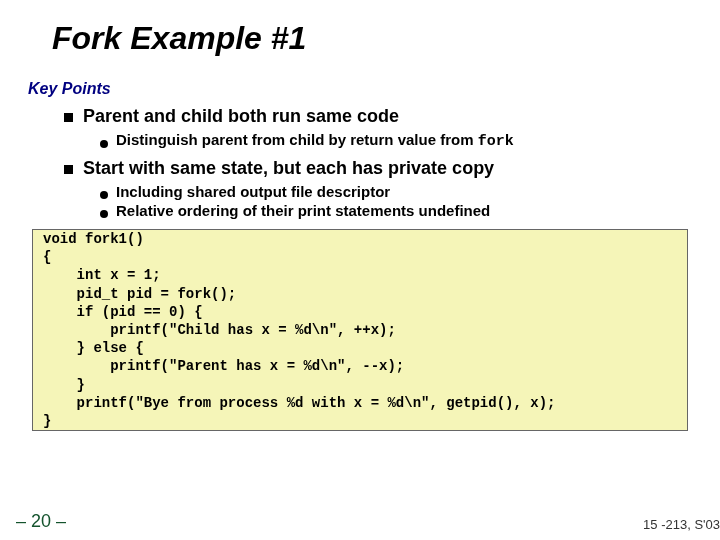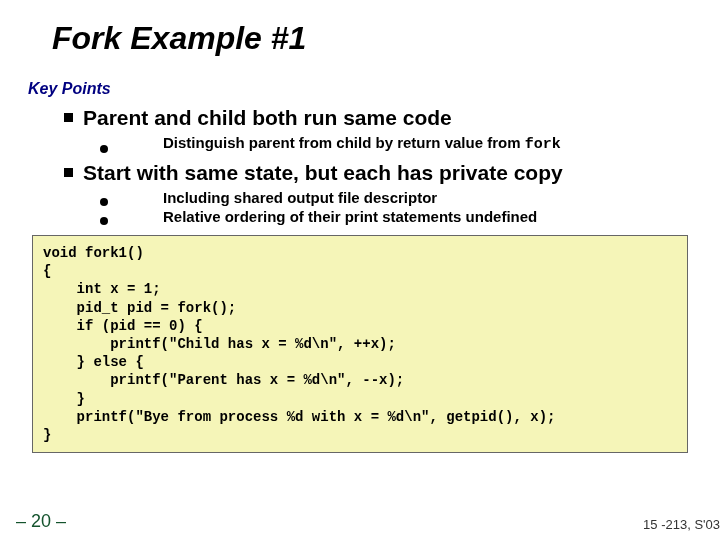--- a/index.html
+++ b/index.html
@@ -45,7 +45,7 @@
     margin-right: 10px;
   }
   .b1-text {
-    font-size: 21px;
+    font-size: 18px;
     font-weight: bold;
     color: #000;
   }

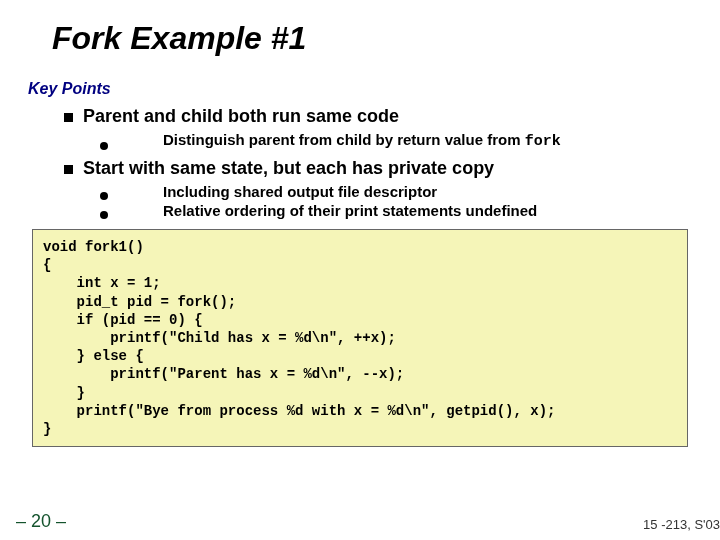--- a/index.html
+++ b/index.html
@@ -51,10 +51,9 @@
   }
   .bullet-2 {
     display: flex;
-    align-items: flex-end;
+    align-items: center;
     margin-left: 76px;
     margin-bottom: 2px;
-    gap: 47px;
   }
   .disc {
     width: 8px;

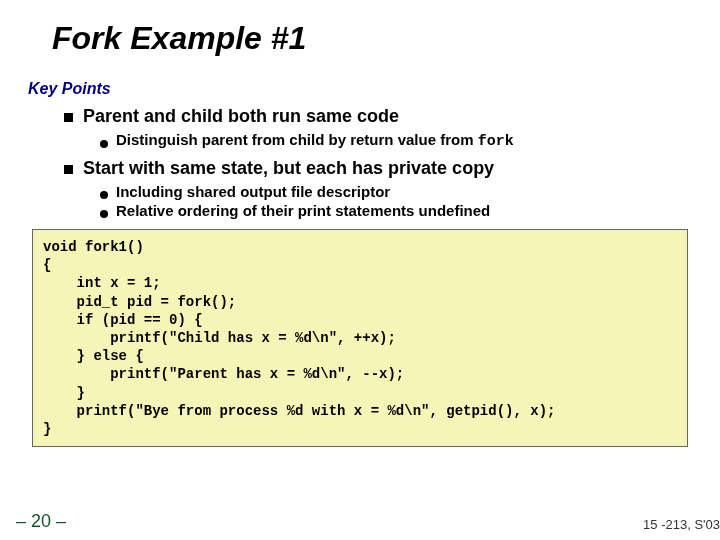--- a/index.html
+++ b/index.html
@@ -77,7 +77,7 @@
     margin: 10px 8px 0 8px;
     border: 1px solid #666;
     background: #f5f5b8;
-    padding: 8px 10px;
+    padding: 0 10px;
     font-family: "Courier New", monospace;
     font-size: 14px;
     font-weight: bold;

